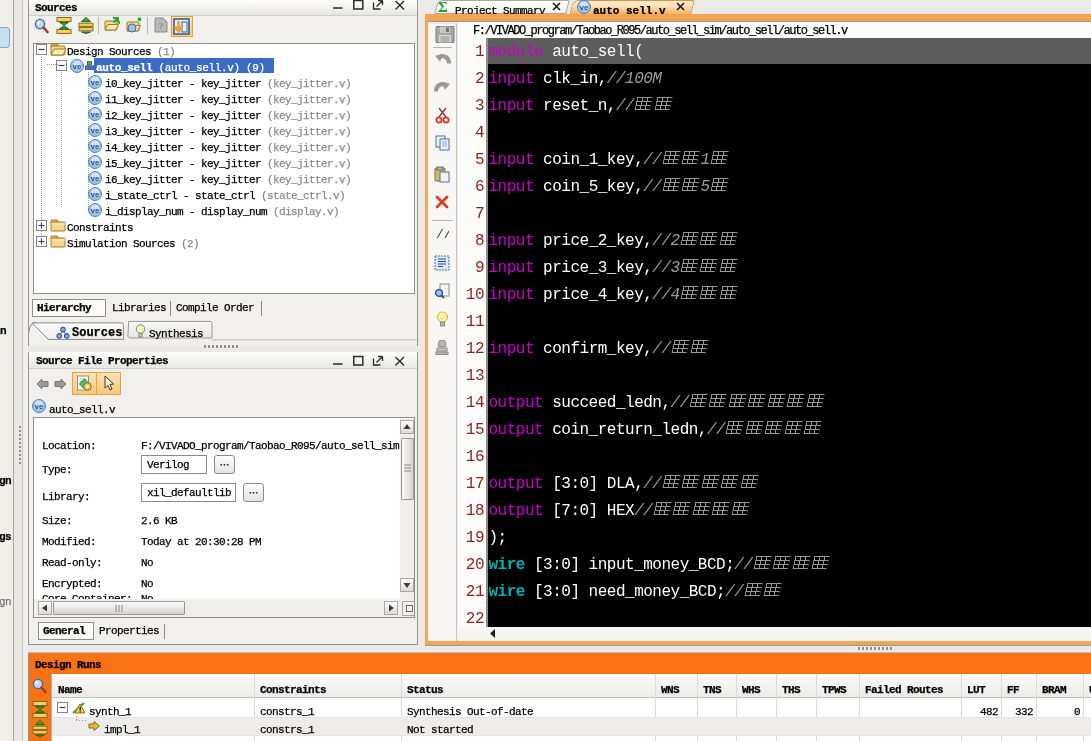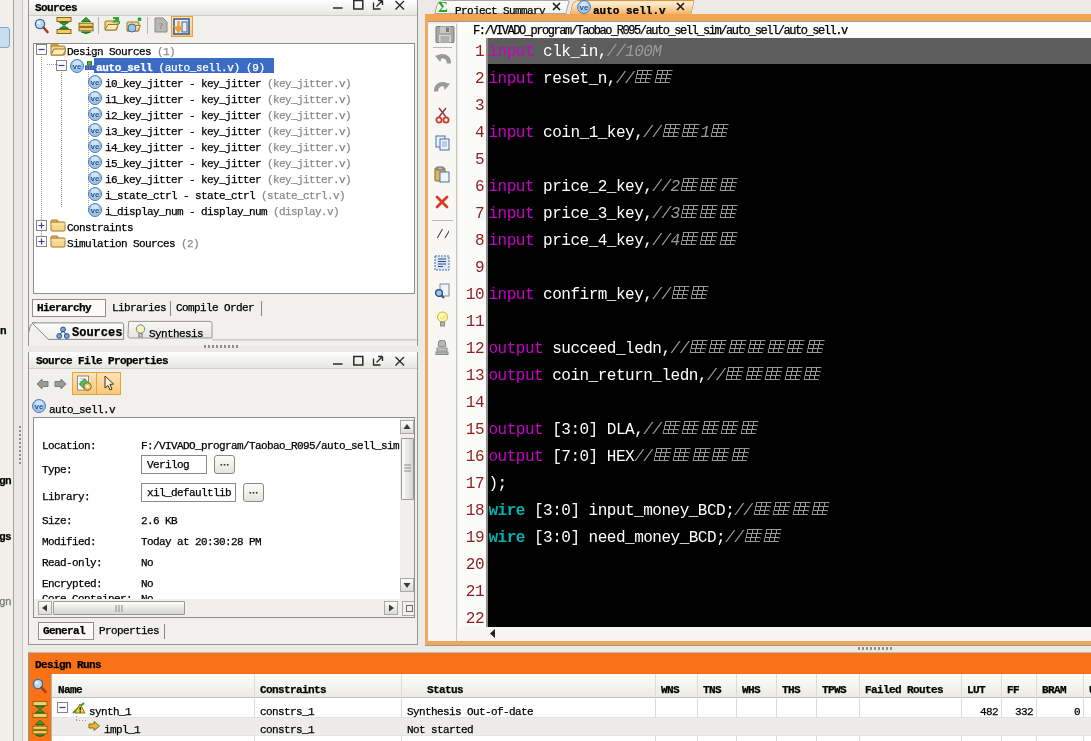--- a/index.html
+++ b/index.html
@@ -619,6 +619,7 @@
 <div class="abs" style="left:487.5px;top:38px;width:603.5px;height:589px;background:#000"></div>
 <div class="abs" style="left:487.5px;top:38px;width:603.5px;height:26px;background:#5d5d5d"></div>
 <div class="abs" id="codelines" style="left:488.5px;top:39px;width:602px;height:590px;overflow:hidden">
+    <div class="code" style="height:27px;line-height:27px"><span class="kw">module</span> auto_sell(</div>
     <div class="code" style="height:27px;line-height:27px"><span class="kw">input</span> clk_in,<span class="cmt">//100M</span></div>
     <div class="code" style="height:27px;line-height:27px"><span class="kw">input</span> reset_n,<span class="cmt">//</span><span class="cj"></span><span class="cj"></span></div>
     <div class="code" style="height:27px;line-height:27px"></div>

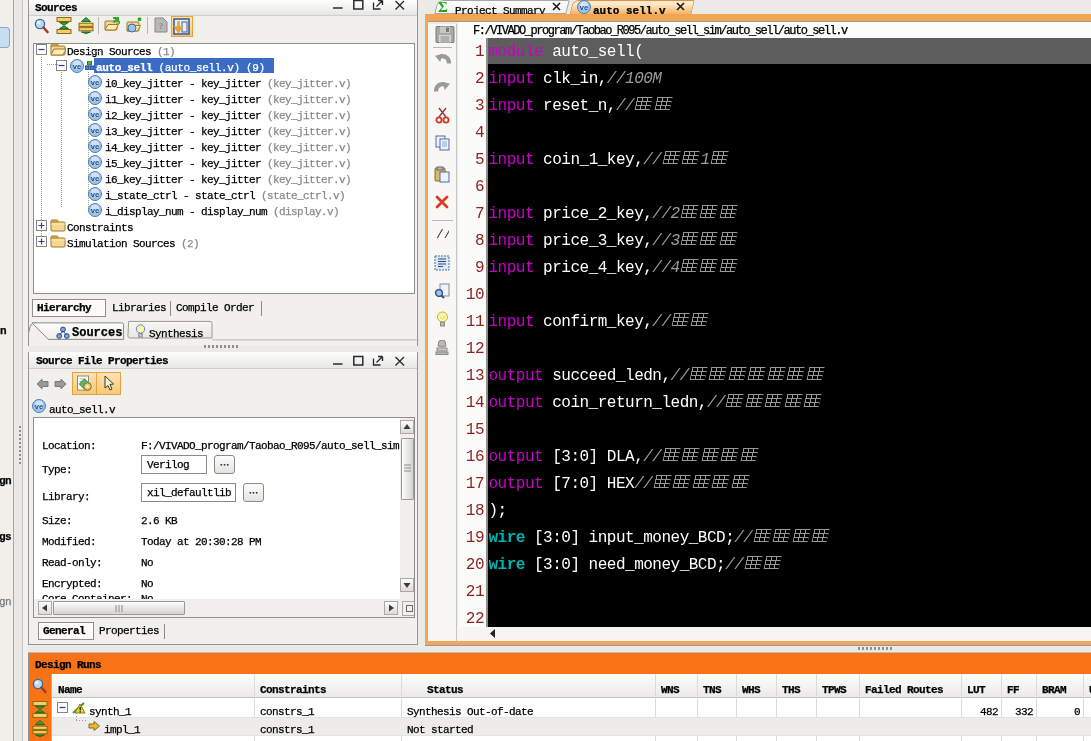--- a/index.html
+++ b/index.html
@@ -624,6 +624,7 @@
     <div class="code" style="height:27px;line-height:27px"><span class="kw">input</span> reset_n,<span class="cmt">//</span><span class="cj"></span><span class="cj"></span></div>
     <div class="code" style="height:27px;line-height:27px"></div>
     <div class="code" style="height:27px;line-height:27px"><span class="kw">input</span> coin_1_key,<span class="cmt">//</span><span class="cj"></span><span class="cj"></span><span class="cmt">1</span><span class="cj"></span></div>
+    <div class="code" style="height:27px;line-height:27px"><span class="kw">input</span> coin_5_key,<span class="cmt">//</span><span class="cj"></span><span class="cj"></span><span class="cmt">5</span><span class="cj"></span></div>
     <div class="code" style="height:27px;line-height:27px"></div>
     <div class="code" style="height:27px;line-height:27px"><span class="kw">input</span> price_2_key,<span class="cmt">//2</span><span class="cj"></span><span class="cj"></span><span class="cj"></span></div>
     <div class="code" style="height:27px;line-height:27px"><span class="kw">input</span> price_3_key,<span class="cmt">//3</span><span class="cj"></span><span class="cj"></span><span class="cj"></span></div>

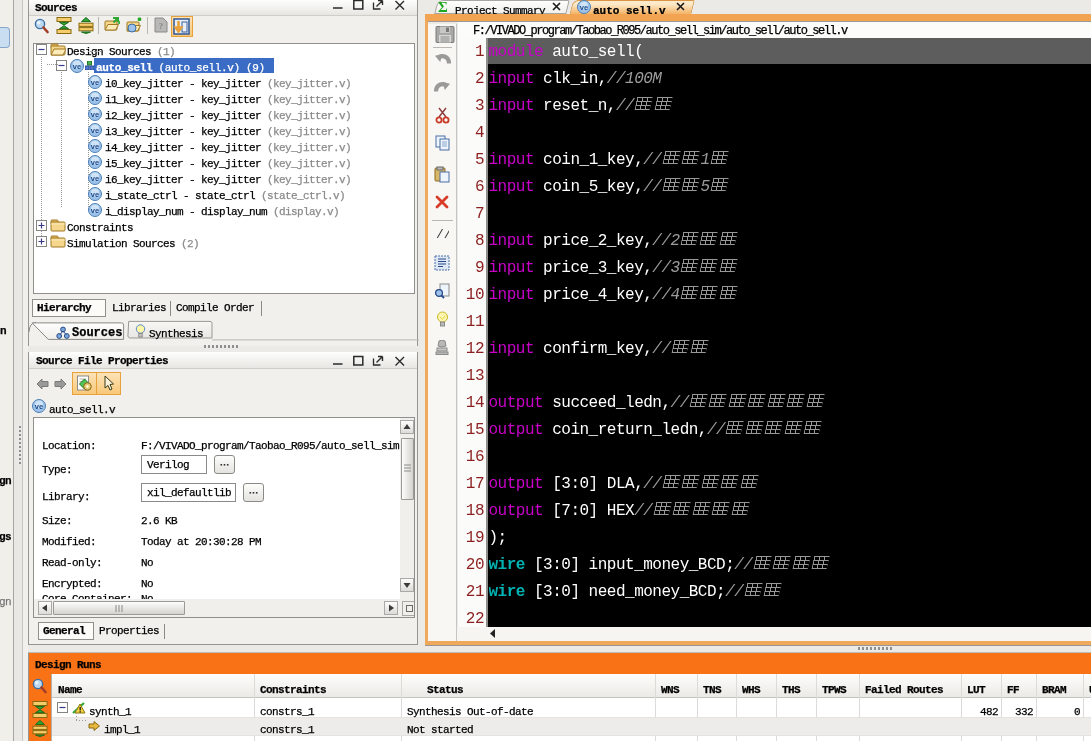--- a/index.html
+++ b/index.html
@@ -694,7 +694,7 @@
       <div class="abs" style="left: 1031px; top: 0px; width: 1px; height: 68px; background: rgb(220, 219, 215);"></div>
       <div class="abs" style="left: 6px; top: 6px; height: 13px;"><span class="ui b">Name</span></div>
       <div class="abs" style="left: 208px; top: 6px; height: 13px;"><span class="ui b">Constraints</span></div>
-      <div class="abs" style="left: 355px; top: 6px; height: 13px; margin-left: 20px;"><span class="ui b">Status</span></div>
+      <div class="abs" style="left: 355px; top: 6px; height: 13px;"><span class="ui b">Status</span></div>
       <div class="abs" style="left: 609px; top: 6px; height: 13px;"><span class="ui b">WNS</span></div>
       <div class="abs" style="left: 651px; top: 6px; height: 13px;"><span class="ui b">TNS</span></div>
       <div class="abs" style="left: 690px; top: 6px; height: 13px;"><span class="ui b">WHS</span></div>

